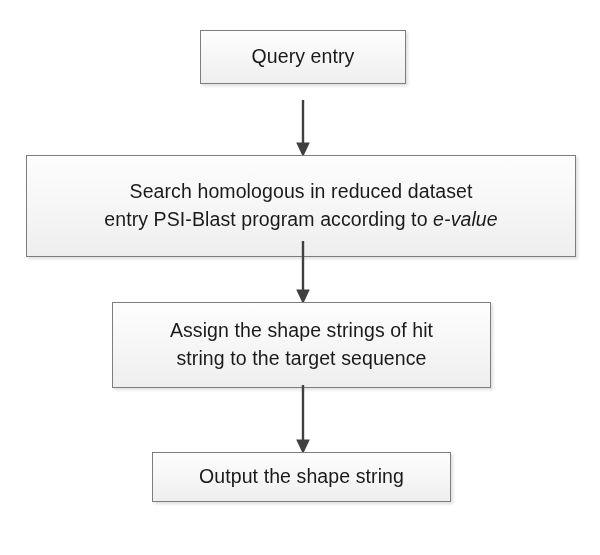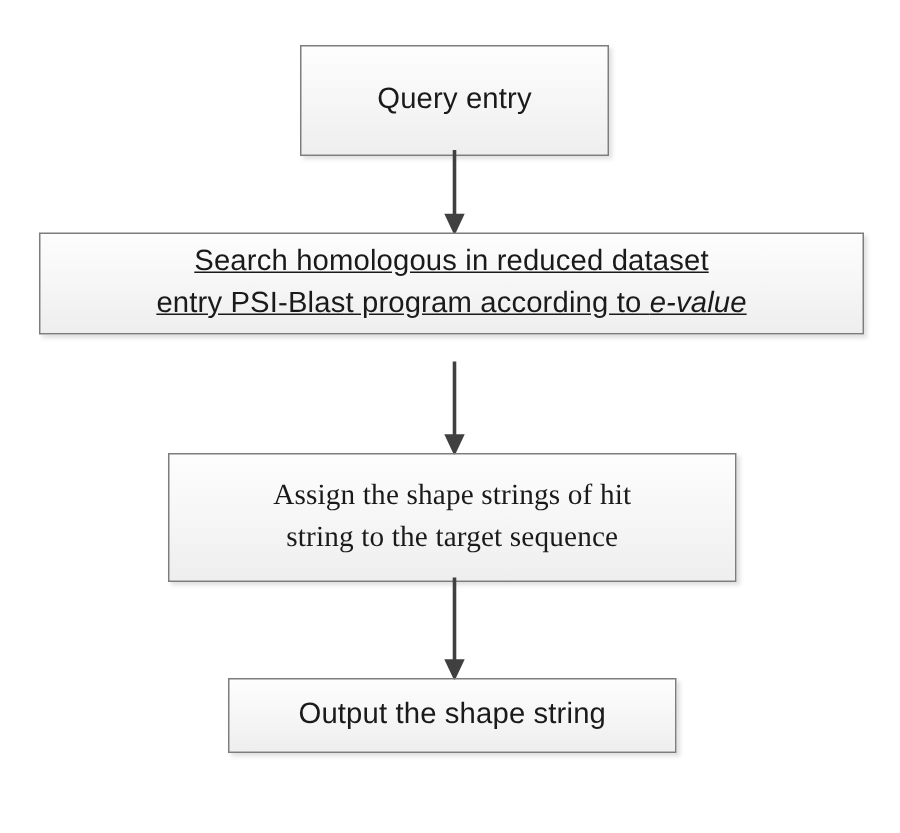--- a/index.html
+++ b/index.html
@@ -48,7 +48,7 @@
     left: 200px;
     top: 30px;
     width: 206px;
-    height: 74px;
+    height: 54px;
   }
   #node-search {
     left: 26px;

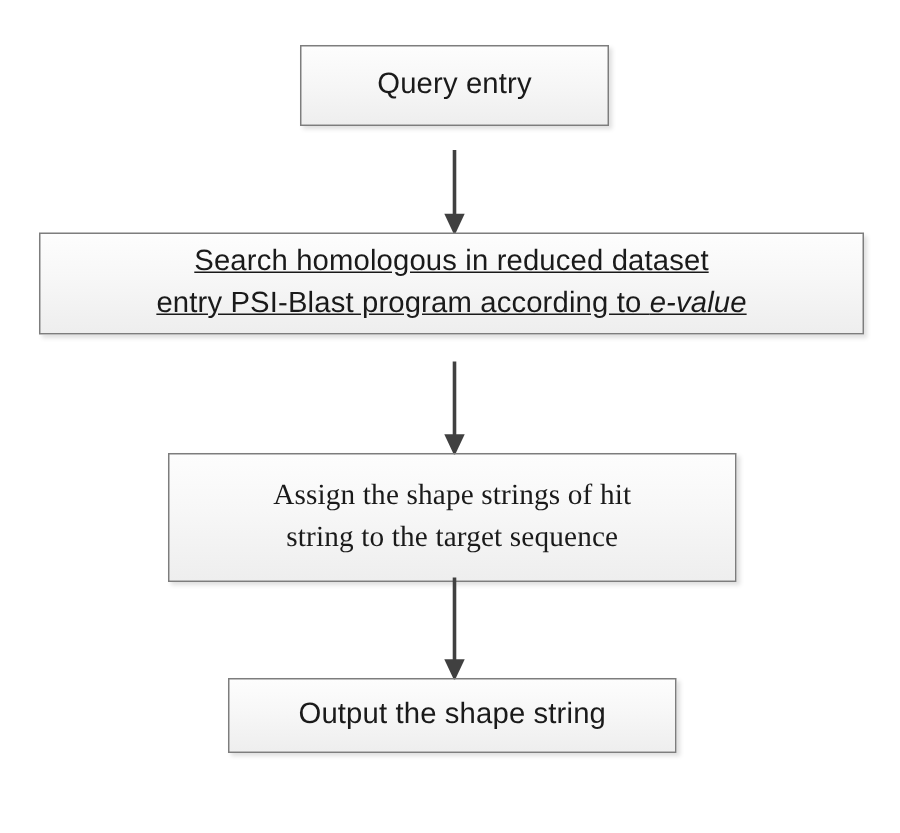--- a/index.html
+++ b/index.html
@@ -54,8 +54,7 @@
     left: 26px;
     top: 155px;
     width: 550px;
-    height: 68px;
-    text-decoration: underline;
+    height: 102px;
   }
   #node-assign {
     left: 112px;

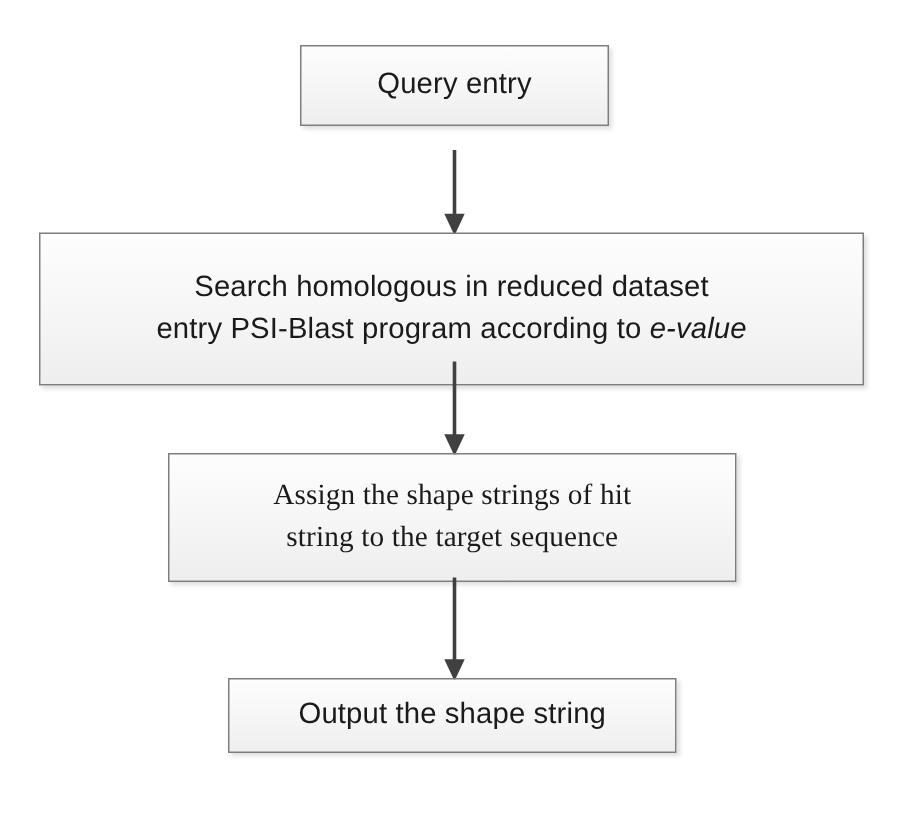--- a/index.html
+++ b/index.html
@@ -61,7 +61,6 @@
     top: 302px;
     width: 379px;
     height: 86px;
-    font-family: Liberation Serif, serif;
   }
   #node-output {
     left: 152px;

